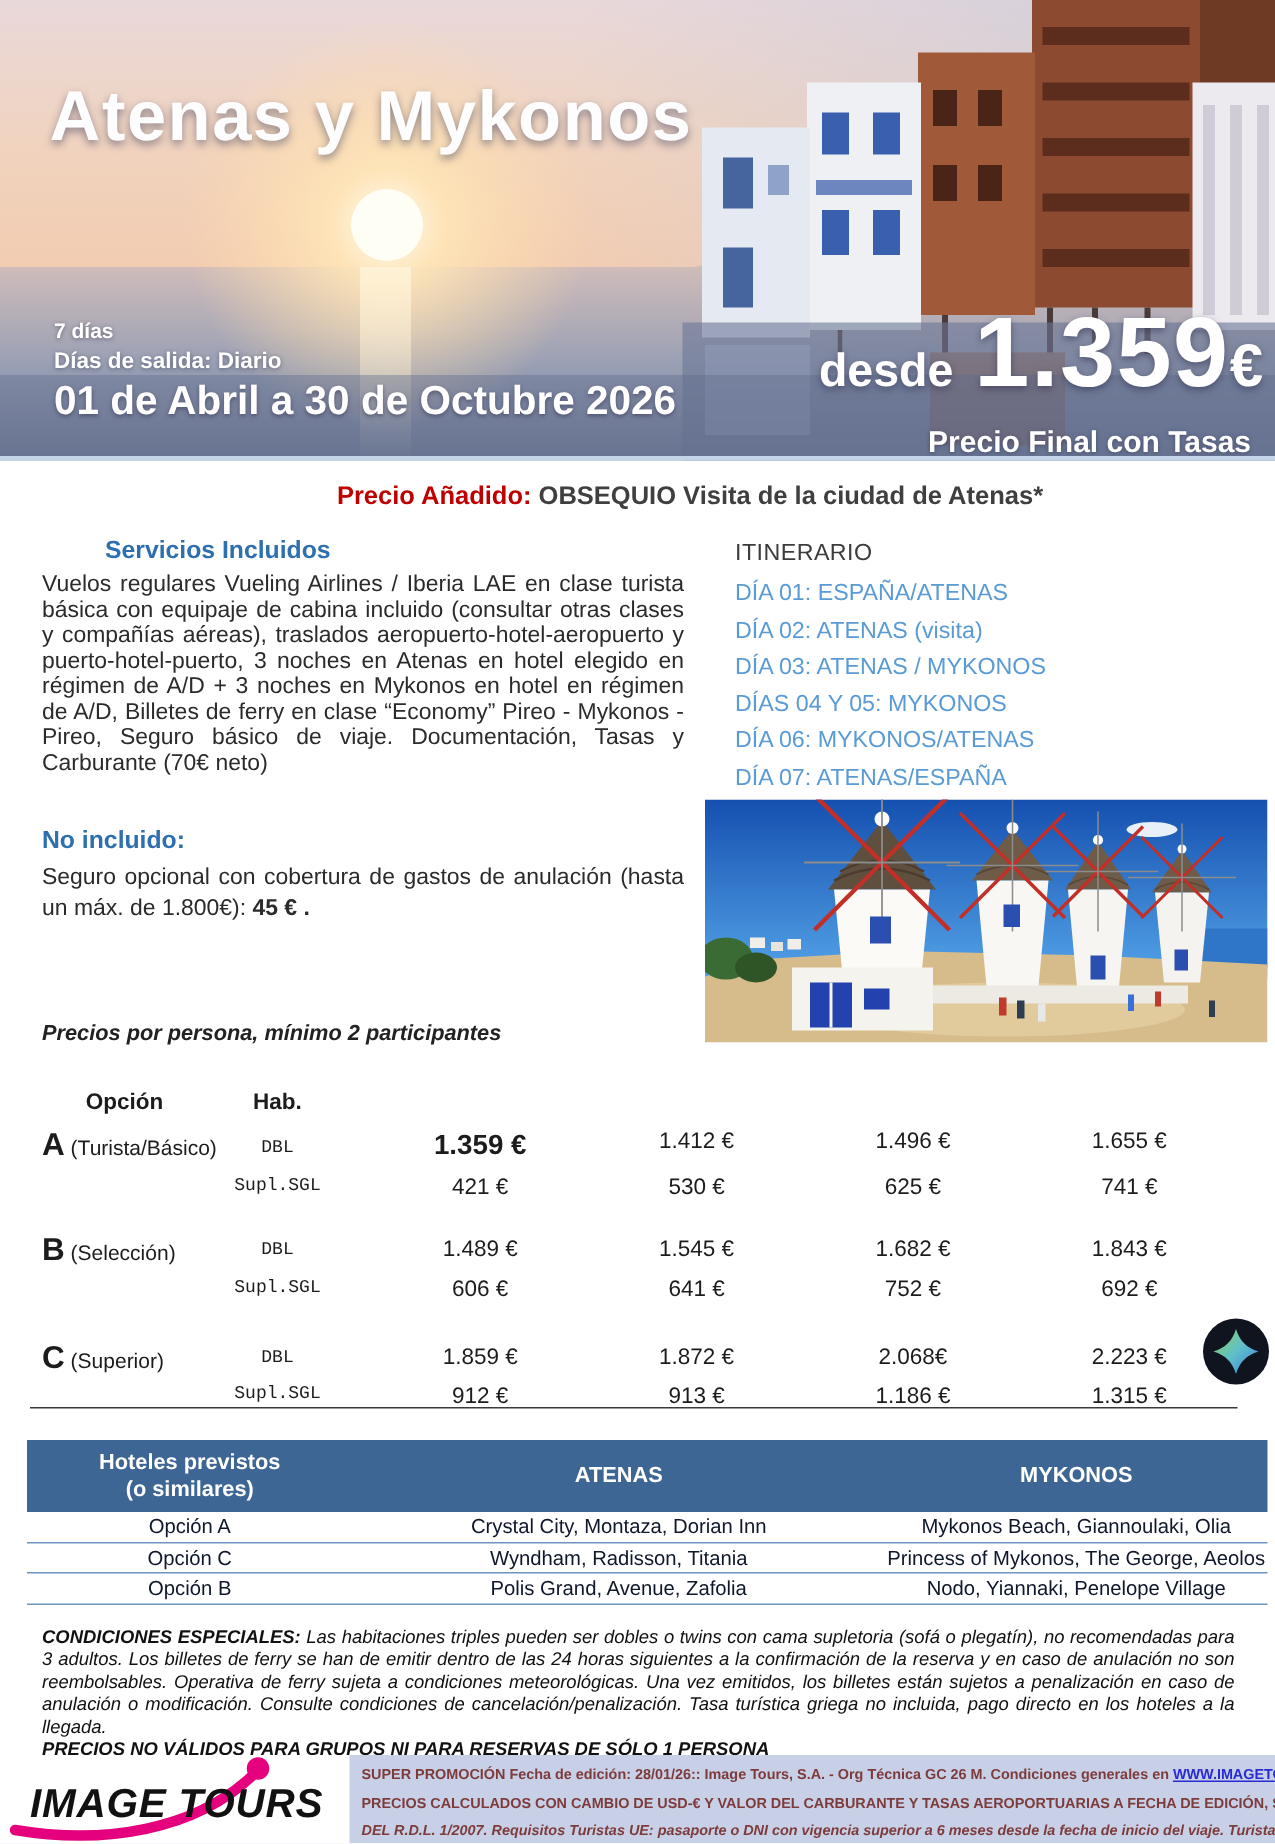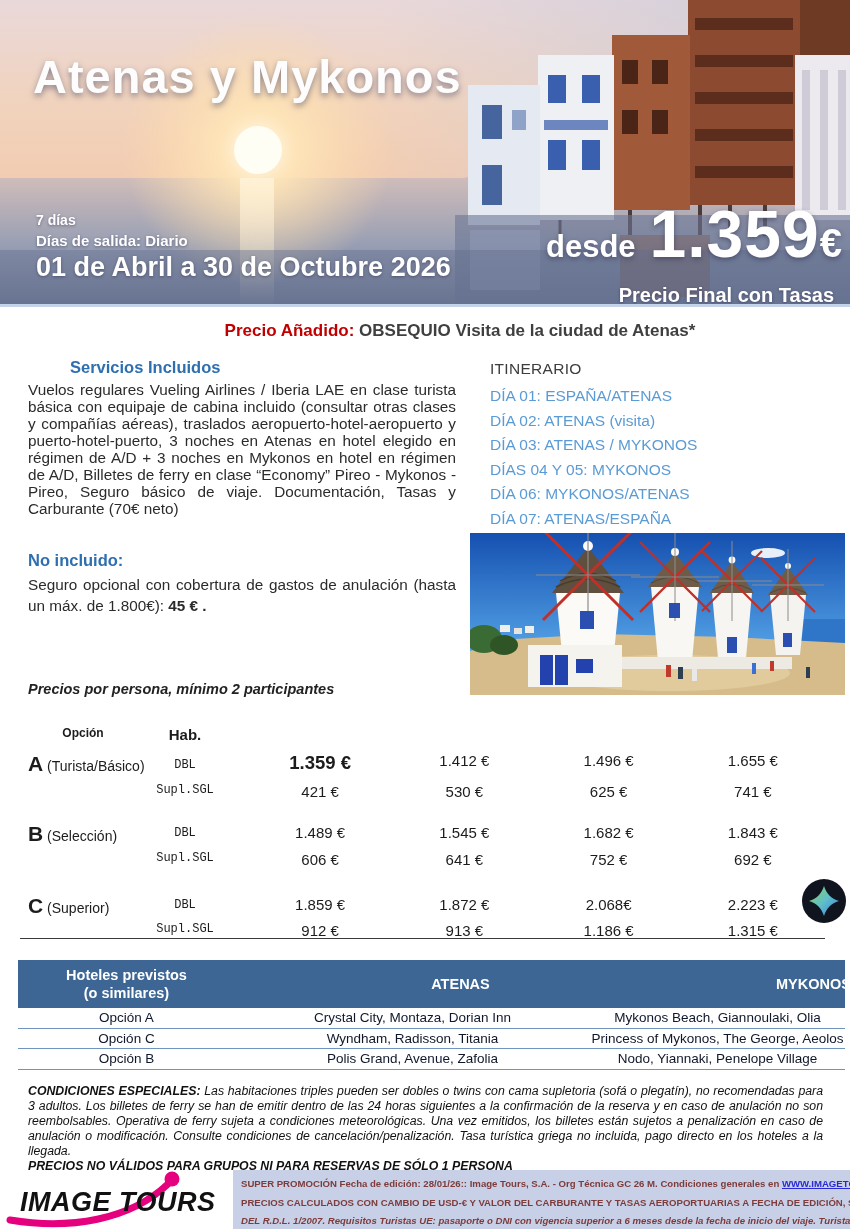--- a/index.html
+++ b/index.html
@@ -50,7 +50,7 @@
     display:flex;color:#fff;}
   .pt-head .pcol{flex:1;display:flex;flex-direction:column;justify-content:center;align-items:center;
     font-size:13.8px;line-height:17px;}
-  .col-opcion{position:absolute;left:28px;top:726px;width:110px;text-align:center;font-size:12px;font-weight:bold;color:#1c1c1c;}
+  .col-opcion{position:absolute;left:28px;top:726px;width:110px;text-align:center;font-size:15px;font-weight:bold;color:#1c1c1c;}
   .col-hab{position:absolute;left:150px;top:726px;width:70px;text-align:center;font-size:15px;font-weight:bold;color:#1c1c1c;}
   .opt-label{position:absolute;left:28px;width:215px;font-size:14px;color:#1c1c1c;}
   .opt-label .letter{font-size:21px;font-weight:bold;}

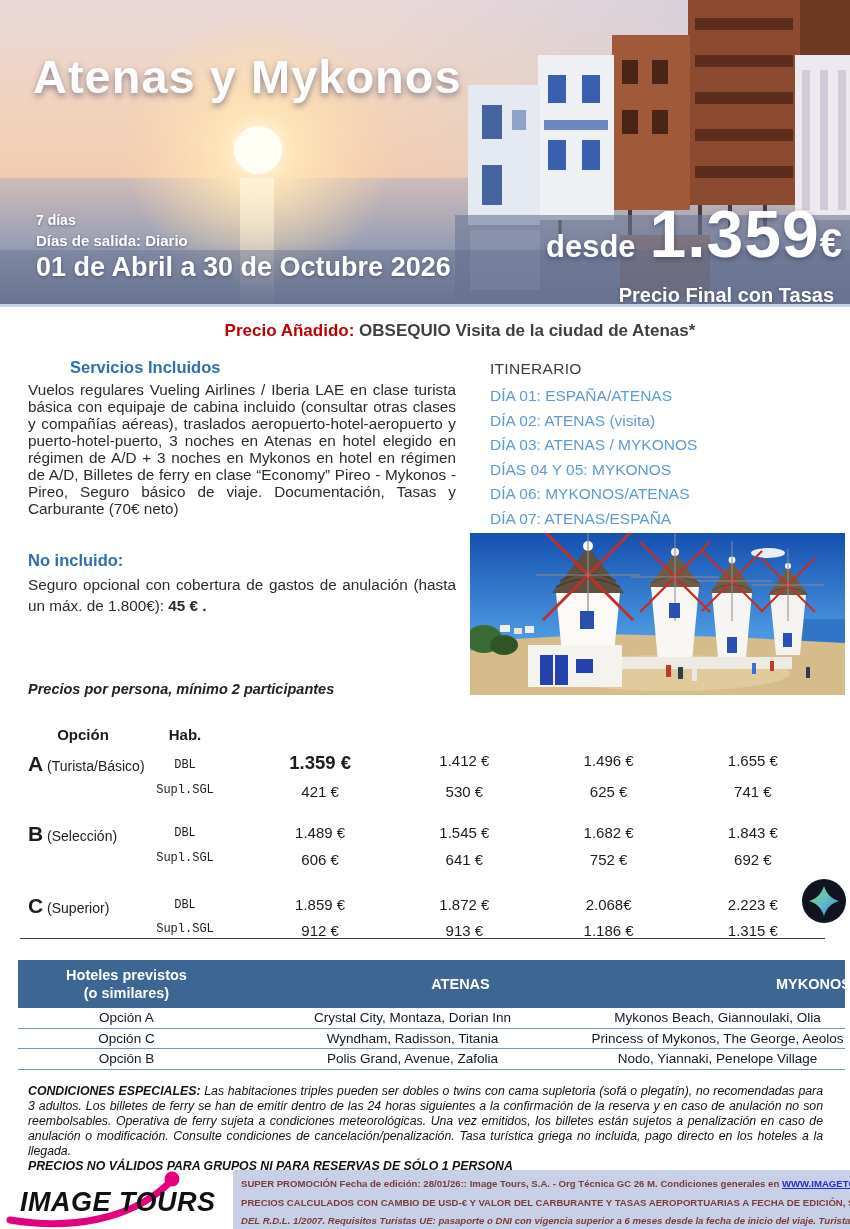--- a/index.html
+++ b/index.html
@@ -62,7 +62,7 @@
 
   
   .hotels{position:absolute;left:18px;top:960px;width:827px;}
-  .ht-head{display:grid;grid-template-columns:217px 355px 255px;background:#3d6695;color:#fff;height:48px;gap:48px;}
+  .ht-head{display:grid;grid-template-columns:217px 355px 255px;background:#3d6695;color:#fff;height:48px;}
   .ht-head .hcell{display:flex;flex-direction:column;justify-content:center;align-items:center;
     font-weight:bold;font-size:14.5px;line-height:18px;}
   .ht-row{display:grid;grid-template-columns:217px 355px 255px;height:19.5px;align-items:center;

